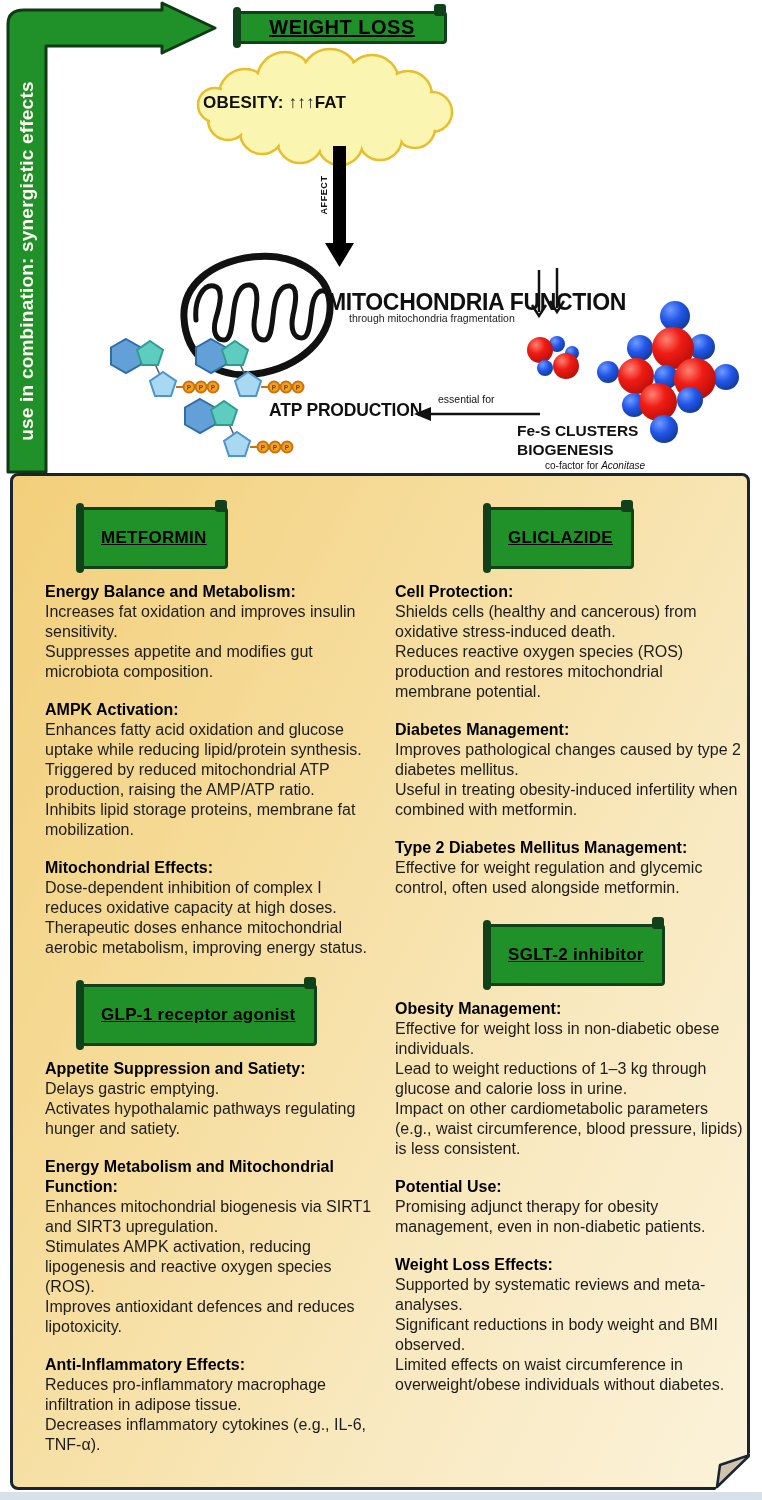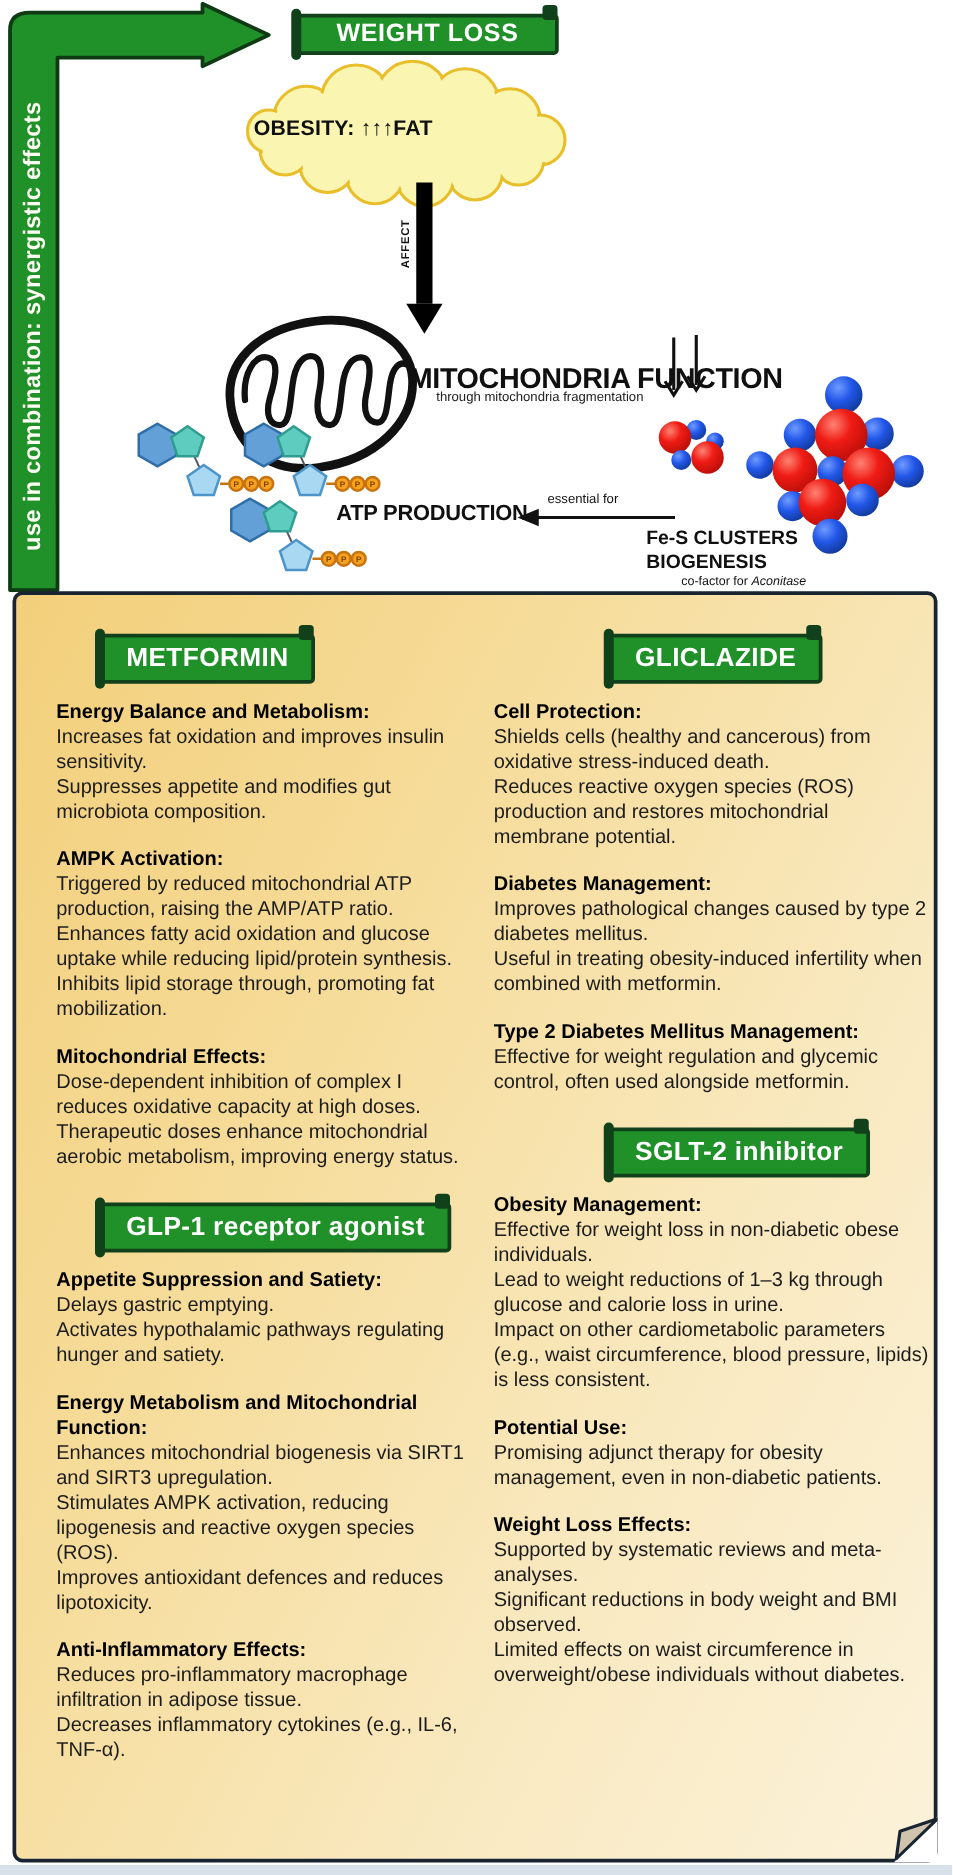--- a/index.html
+++ b/index.html
@@ -17,7 +17,7 @@
   .sign {
     position:absolute; z-index:3;
     background:#1f9128; border:3px solid #10411a; border-radius:4px;
-    color:#ffffff; font-weight:bold; text-align:center;
+    color:#000000; font-weight:bold; text-align:center;text-decoration:underline;
   }
   .sign::before {
     content:""; position:absolute; left:-7px; top:-7px; bottom:-7px; width:8px;

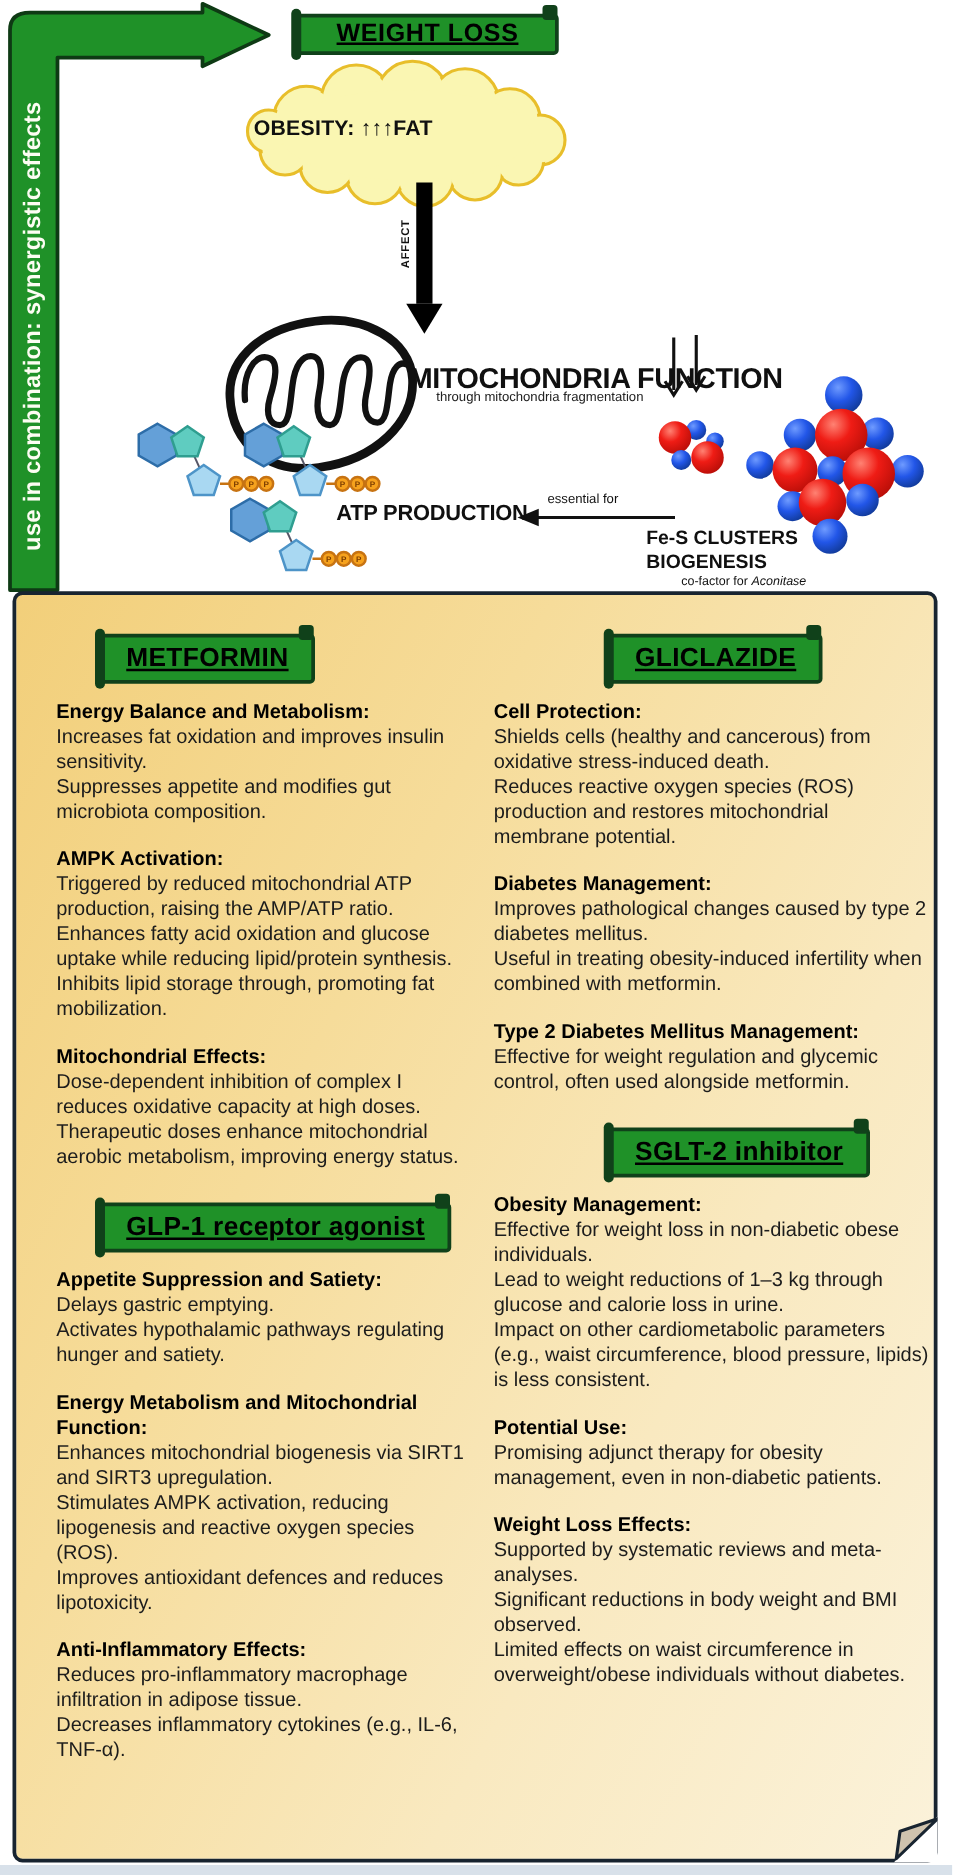--- a/index.html
+++ b/index.html
@@ -63,7 +63,7 @@
   .col-left  { left:45px; top:507px; width:332px; }
   .col-right { left:395px; top:507px; width:348px; }
 
-  .cat-sign { position:relative; display:inline-block; padding:5px 18px; font-size:21px;
+  .cat-sign { position:relative; display:inline-block; padding:18px 18px; font-size:17px;
               margin:0 0 13px 0; letter-spacing:.3px; }
   .mt8 { margin-top:8px; }
   .ml35 { margin-left:35px; }

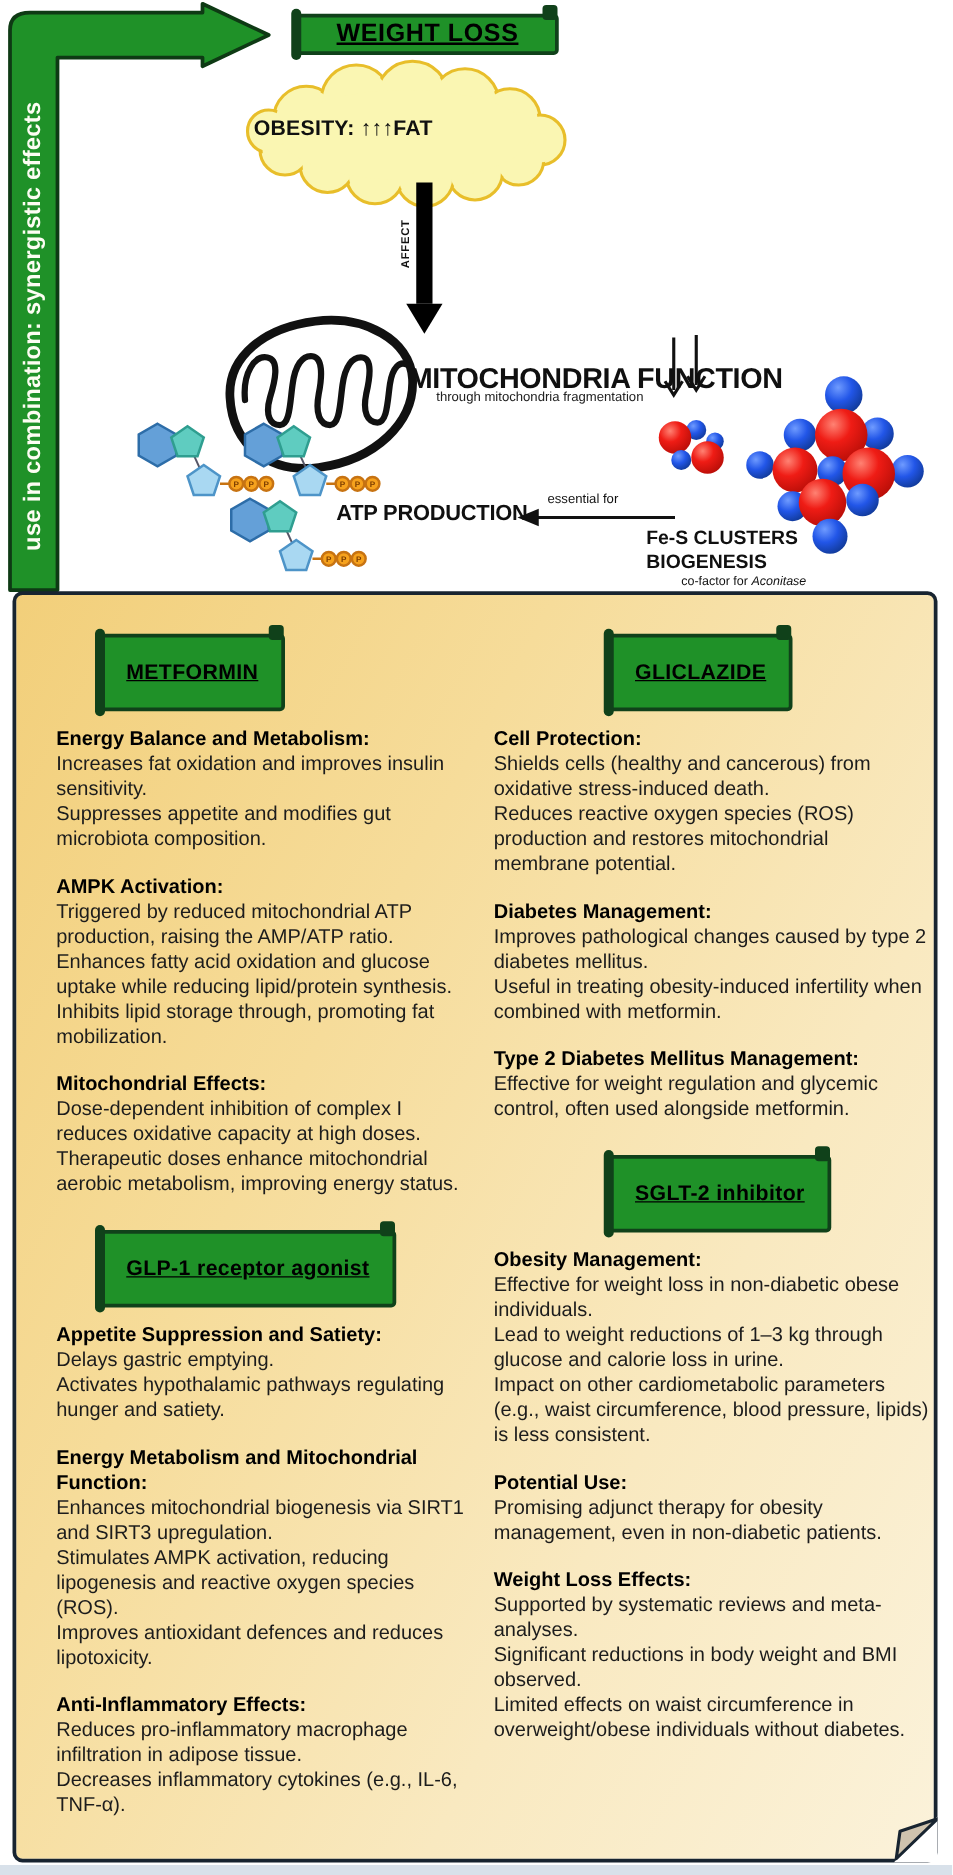--- a/index.html
+++ b/index.html
@@ -232,8 +232,8 @@
     </div>
     <div class="block">
       <p class="h">AMPK Activation:</p>
+      <p>Enhances fatty acid oxidation and glucose uptake while reducing lipid/protein synthesis.</p>
       <p>Triggered by reduced mitochondrial ATP production, raising the AMP/ATP ratio.</p>
-      <p>Enhances fatty acid oxidation and glucose uptake while reducing lipid/protein synthesis.</p>
       <p>Inhibits lipid storage through, promoting fat mobilization.</p>
     </div>
     <div class="block">

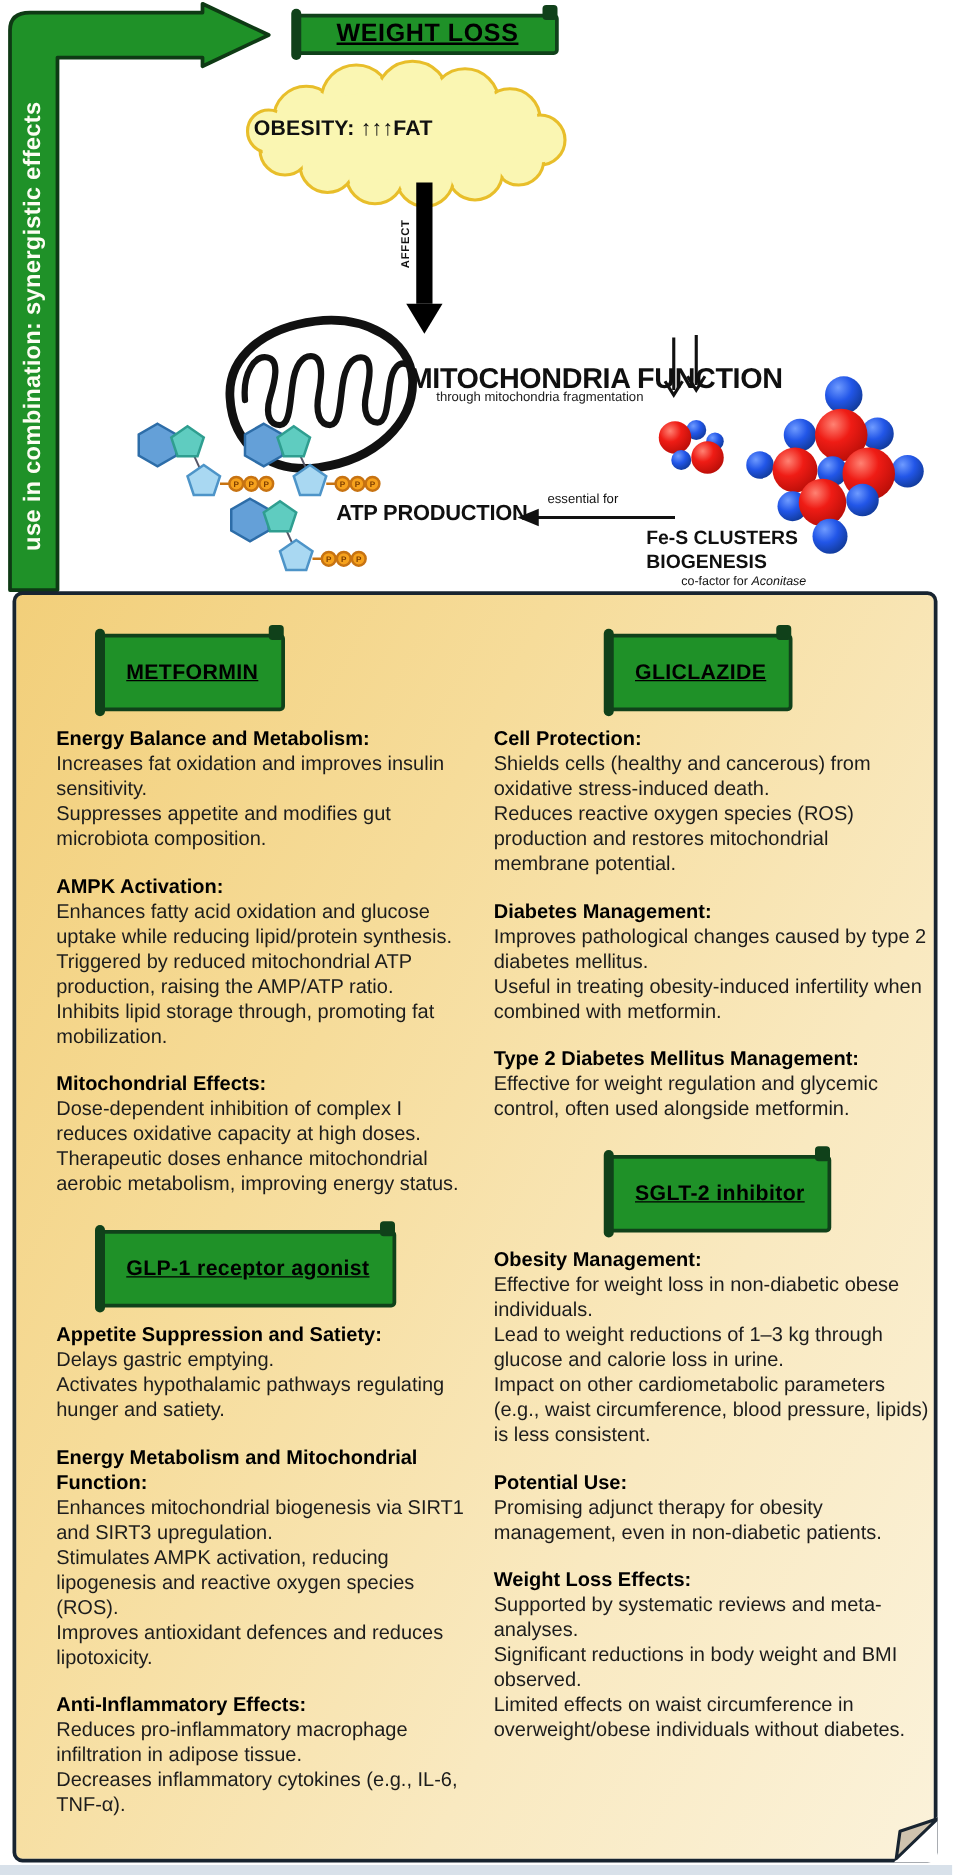--- a/index.html
+++ b/index.html
@@ -234,7 +234,7 @@
       <p class="h">AMPK Activation:</p>
       <p>Enhances fatty acid oxidation and glucose uptake while reducing lipid/protein synthesis.</p>
       <p>Triggered by reduced mitochondrial ATP production, raising the AMP/ATP ratio.</p>
-      <p>Inhibits lipid storage through, promoting fat mobilization.</p>
+      <p>Inhibits lipid storage proteins, membrane fat mobilization.</p>
     </div>
     <div class="block">
       <p class="h">Mitochondrial Effects:</p>

